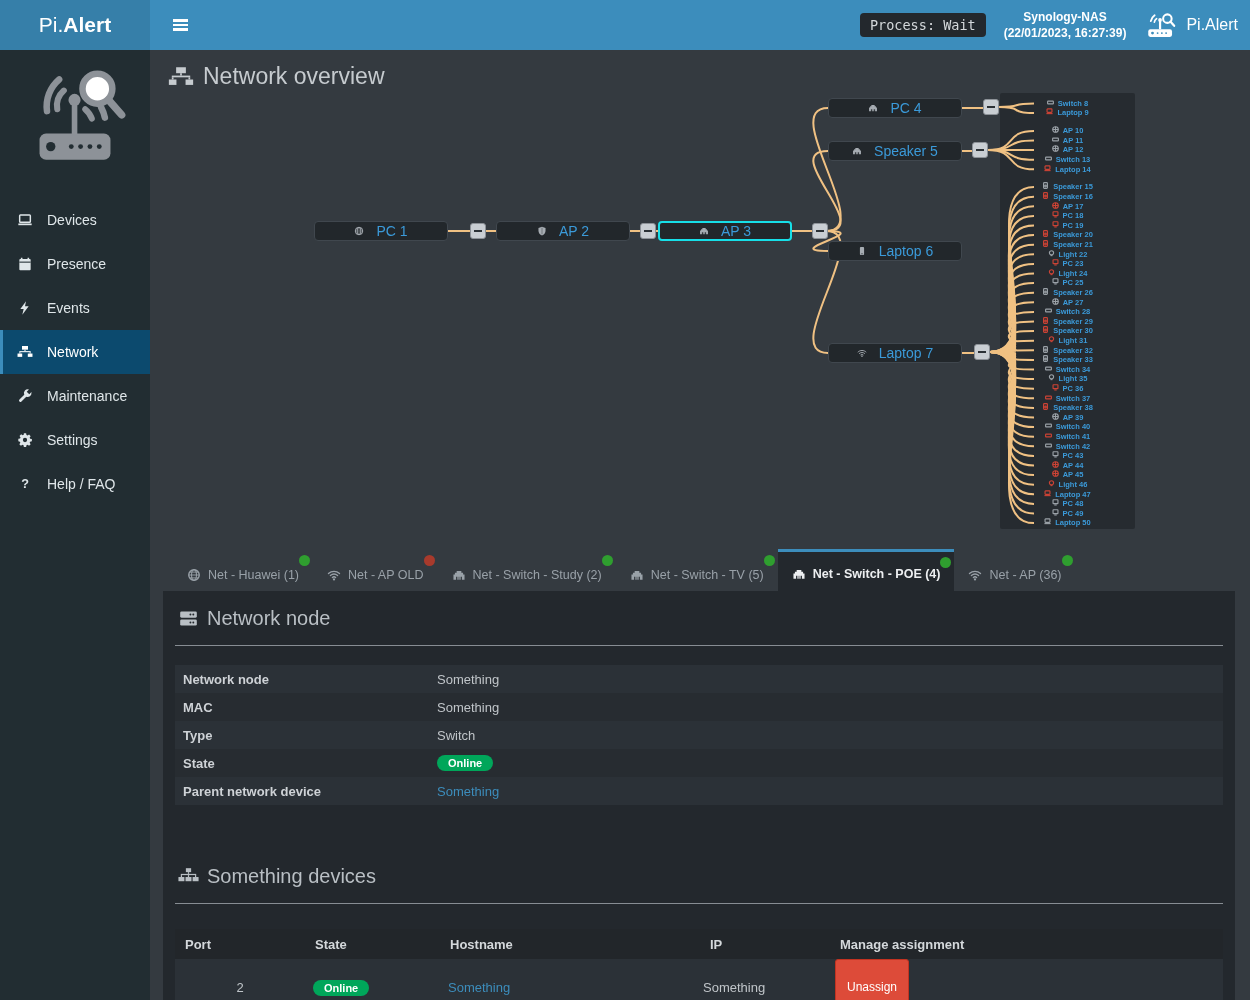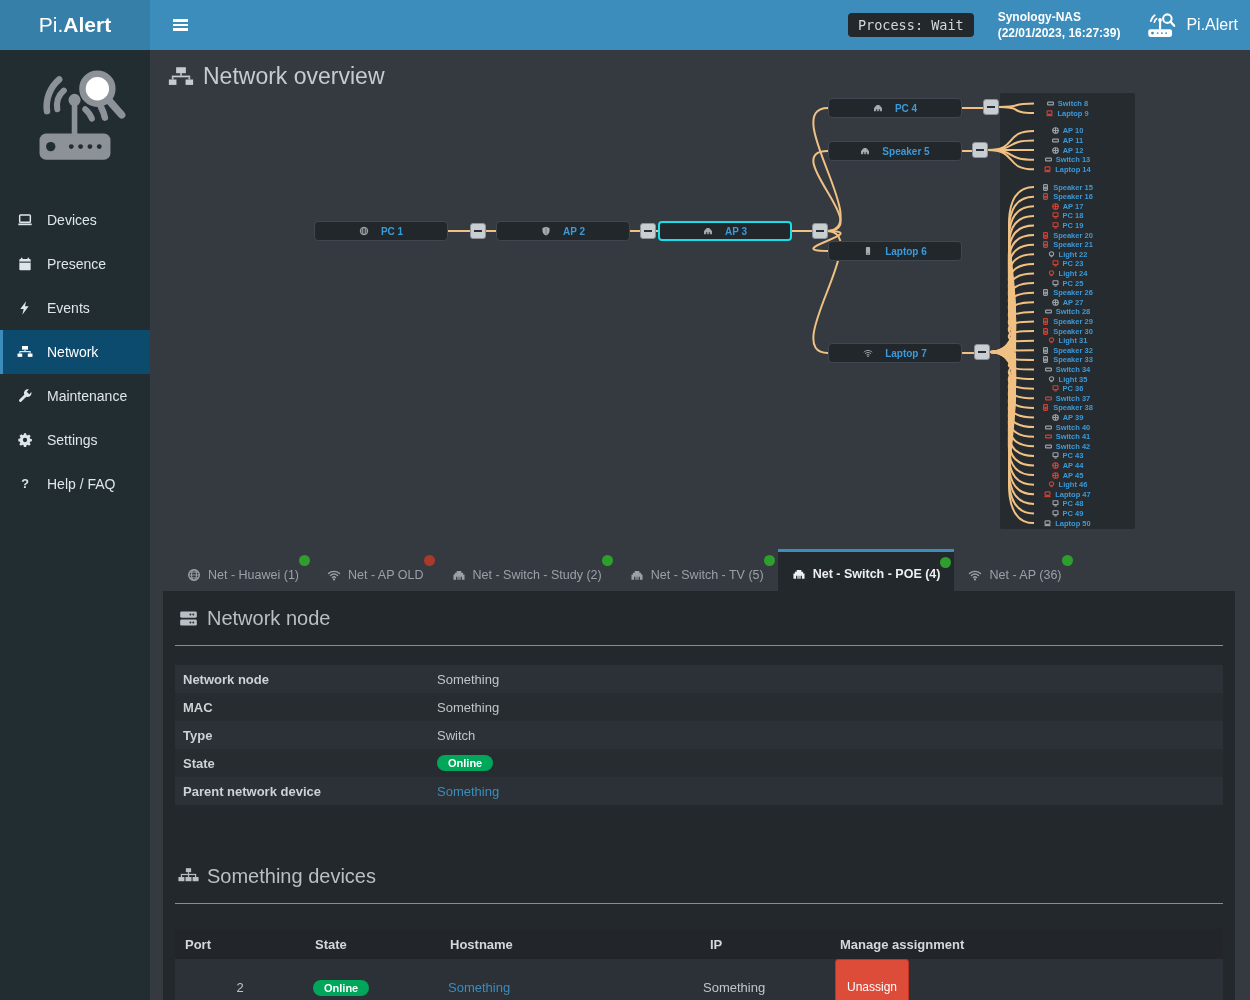--- a/index.html
+++ b/index.html
@@ -15,7 +15,7 @@
   .hamburger { color:#fff; font-size:17px; width:30px; height:36px; display:flex; align-items:center; justify-content:center; cursor:pointer; }
   .hamburger span { display:block; }
   .hamburger i { display:block; width:15px; height:2.4px; background:#fff; margin:2px 0; }
-  .nav-right { margin-left:auto; display:flex; align-items:center; gap:24px; }
+  .nav-right { margin-left:auto; display:flex; align-items:center; gap:18px;text-align:center; }
   .process-badge { background:#23282d; color:#d4d8db; font-family:"DejaVu Sans Mono", monospace;
                    font-size:13.5px; padding:4px 10px; border-radius:4px; }
   .host { color:#fff; font-size:12px; font-weight:bold; line-height:1.35; }

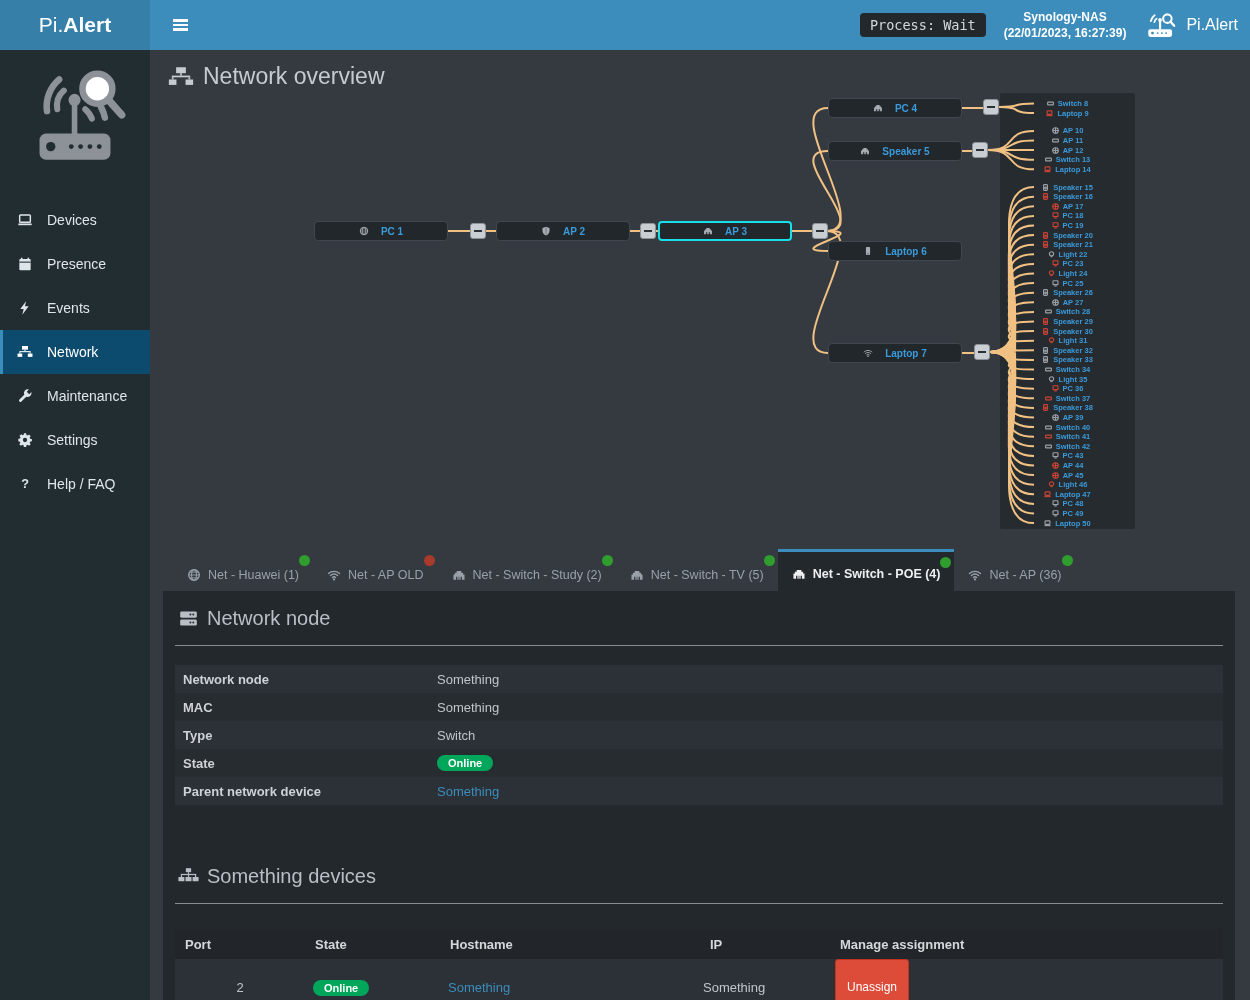--- a/index.html
+++ b/index.html
@@ -50,7 +50,7 @@
   .dnode { position:absolute; width:134px; height:20px; background:#22272b; border:1px solid #40474e;
            border-radius:4px; display:flex; align-items:center; justify-content:center; gap:12px;
            z-index:4; cursor:pointer; }
-  .dnode .lbl { font-size:10px; font-weight:bold; color:#3b9ad9; }
+  .dnode .lbl { font-size:14px; font-weight:normal; color:#3b9ad9; }
   .dnode .icn svg { width:10px; height:10px; }
   .dnode .icn { color:#a6acb2; }
   .dnode.sel { border:2px solid #17dfe8; }

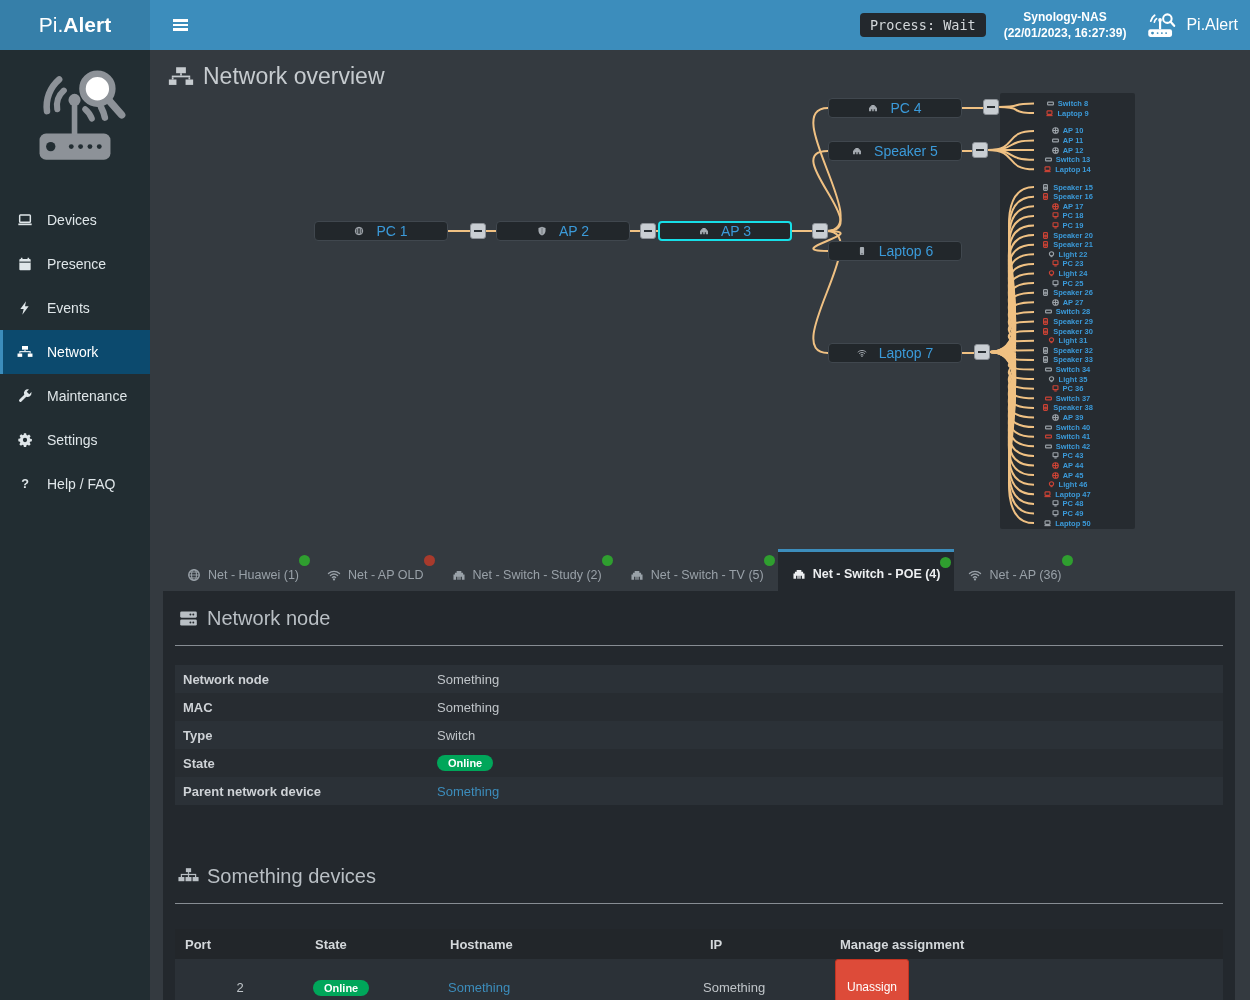--- a/index.html
+++ b/index.html
@@ -43,7 +43,7 @@
   .dev-panel { position:absolute; left:850px; top:43px; width:135px; height:436px;
                background:#262b30; z-index:1; border-radius:2px; }
   #device-rows { position:absolute; left:850px; top:43px; width:135px; height:436px; z-index:3; }
-  .dev-row { position:absolute; left:0; width:100%; height:9.6px; display:flex; align-items:center;
+  .dev-row { position:absolute; left:0; width:100%; height:9.6px; display:flex; 
              justify-content:center; gap:4px; cursor:pointer; }
   .dev-row .lbl { font-size:7.5px; font-weight:bold; color:#3b9ad9; white-space:nowrap; }
   .tiny svg { width:7px; height:7px; display:block; }

